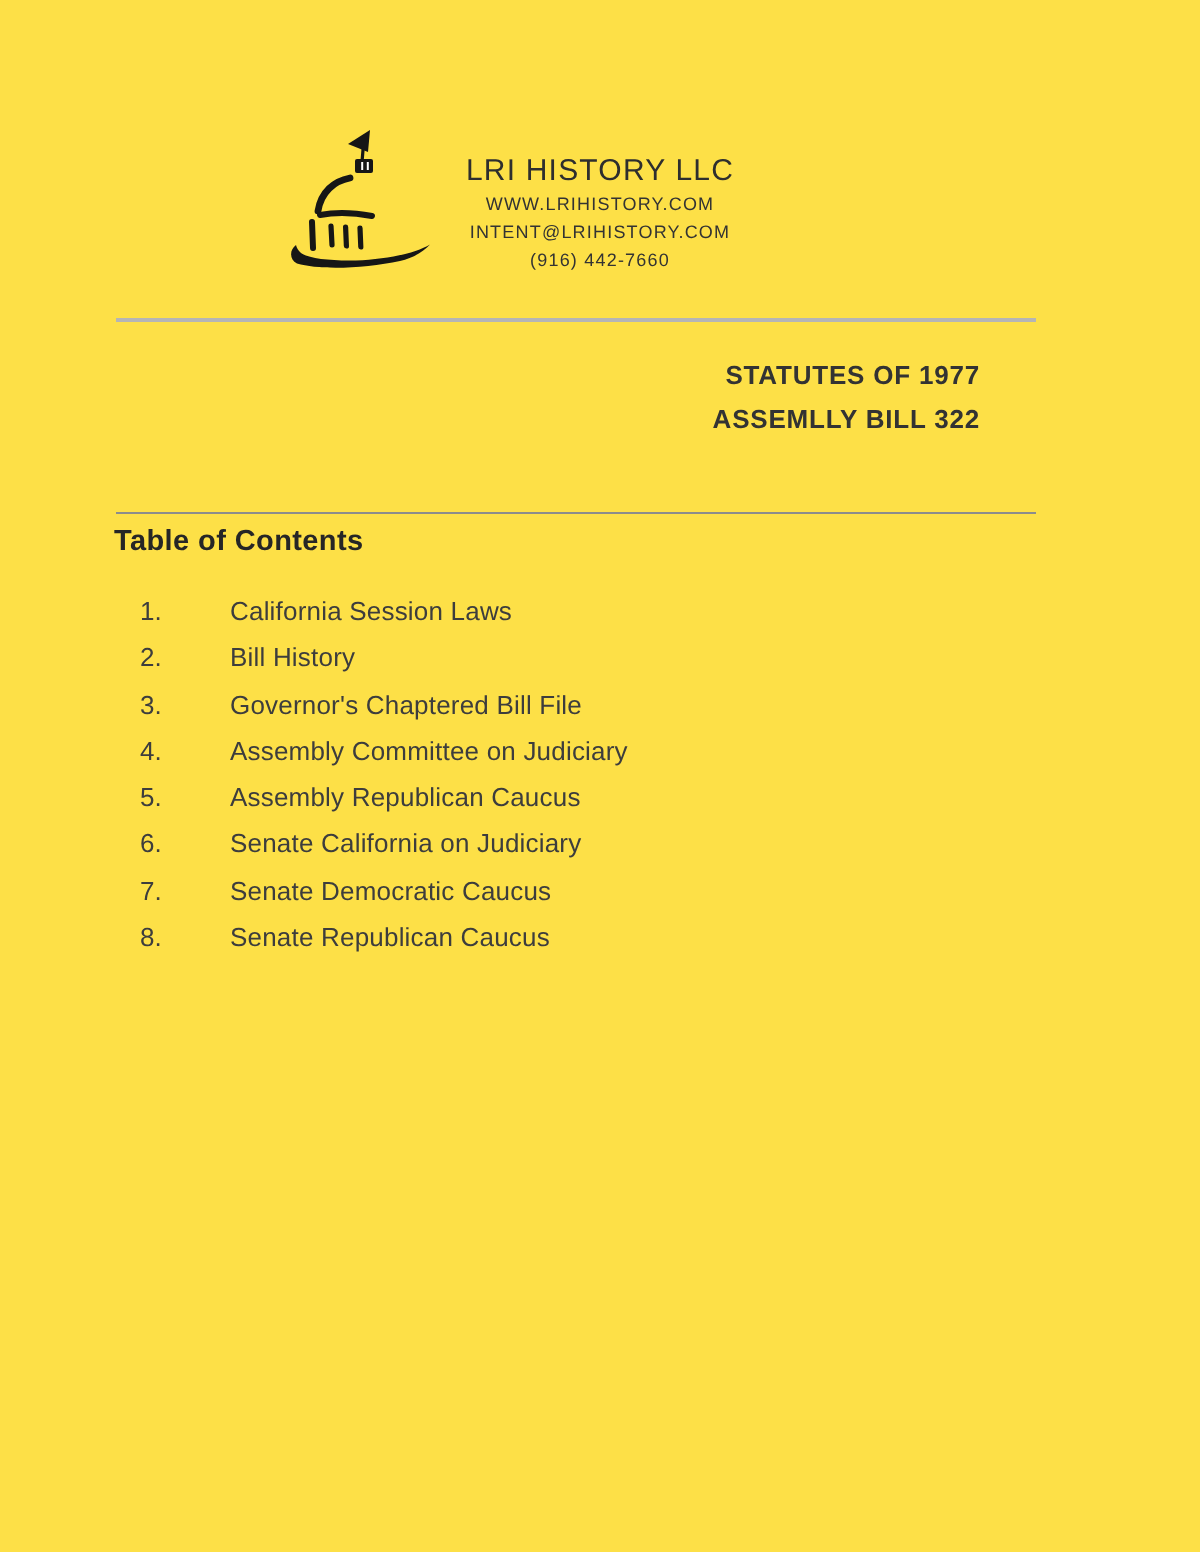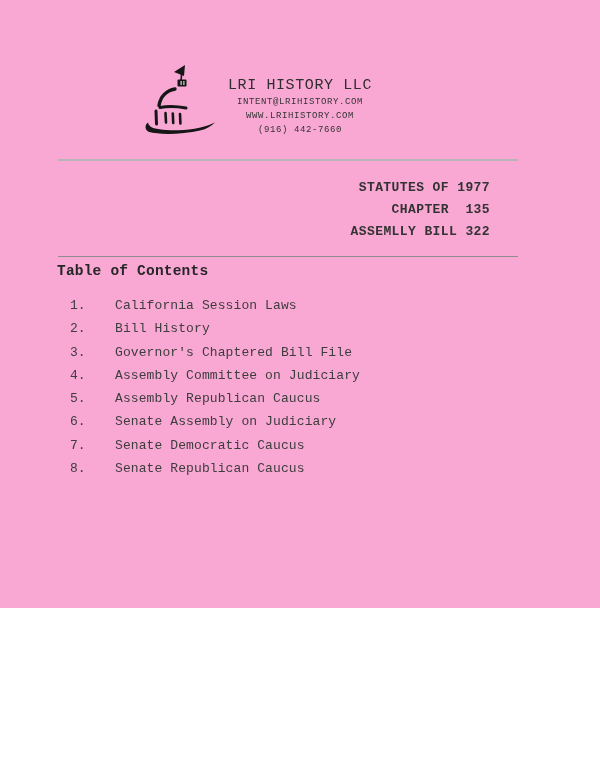--- a/index.html
+++ b/index.html
@@ -7,10 +7,10 @@
   .page {
     position: relative;
     width: 600px;
-    height: 608px;
-    background: #f9a8d4;
+    height: 776px;
+    background: #fde047;
     overflow: hidden;
-    font-family: Liberation Mono, monospace;
+    font-family: Liberation Sans, sans-serif;
     color: #3a3a3a;
   }
 

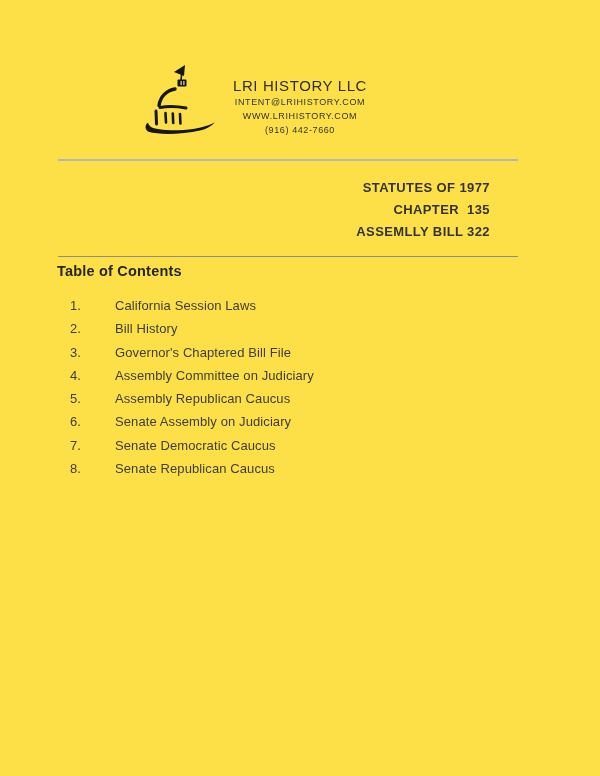--- a/index.html
+++ b/index.html
@@ -126,8 +126,8 @@
 
   <div class="letterhead">
     <div class="company-name">LRI HISTORY LLC</div>
+    <div class="contact-line">WWW.LRIHISTORY.COM</div>
     <div class="contact-line">INTENT@LRIHISTORY.COM</div>
-    <div class="contact-line">WWW.LRIHISTORY.COM</div>
     <div class="contact-line">(916) 442-7660</div>
   </div>
 

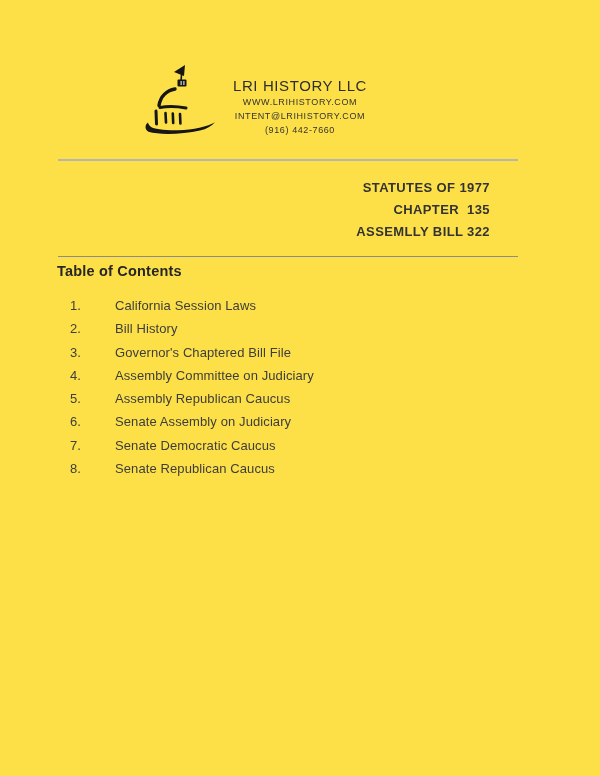--- a/index.html
+++ b/index.html
@@ -135,7 +135,6 @@
 
   <div class="ref-block">
     <div class="ref-line">STATUTES OF 1977</div>
-    <div class="ref-line">CHAPTER  135</div>
     <div class="ref-line">ASSEMLLY BILL 322</div>
   </div>
 

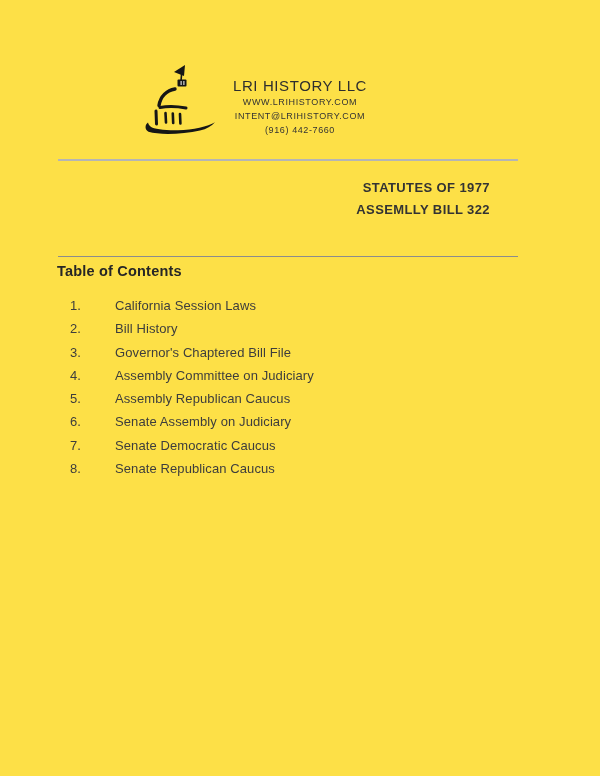--- a/index.html
+++ b/index.html
@@ -165,7 +165,7 @@
       </div>
       <div class="toc-item">
         <span class="toc-num">6.</span>
-        <span class="toc-label">Senate Assembly on Judiciary</span>
+        <span class="toc-label">Senate California on Judiciary</span>
       </div>
       <div class="toc-item">
         <span class="toc-num">7.</span>

